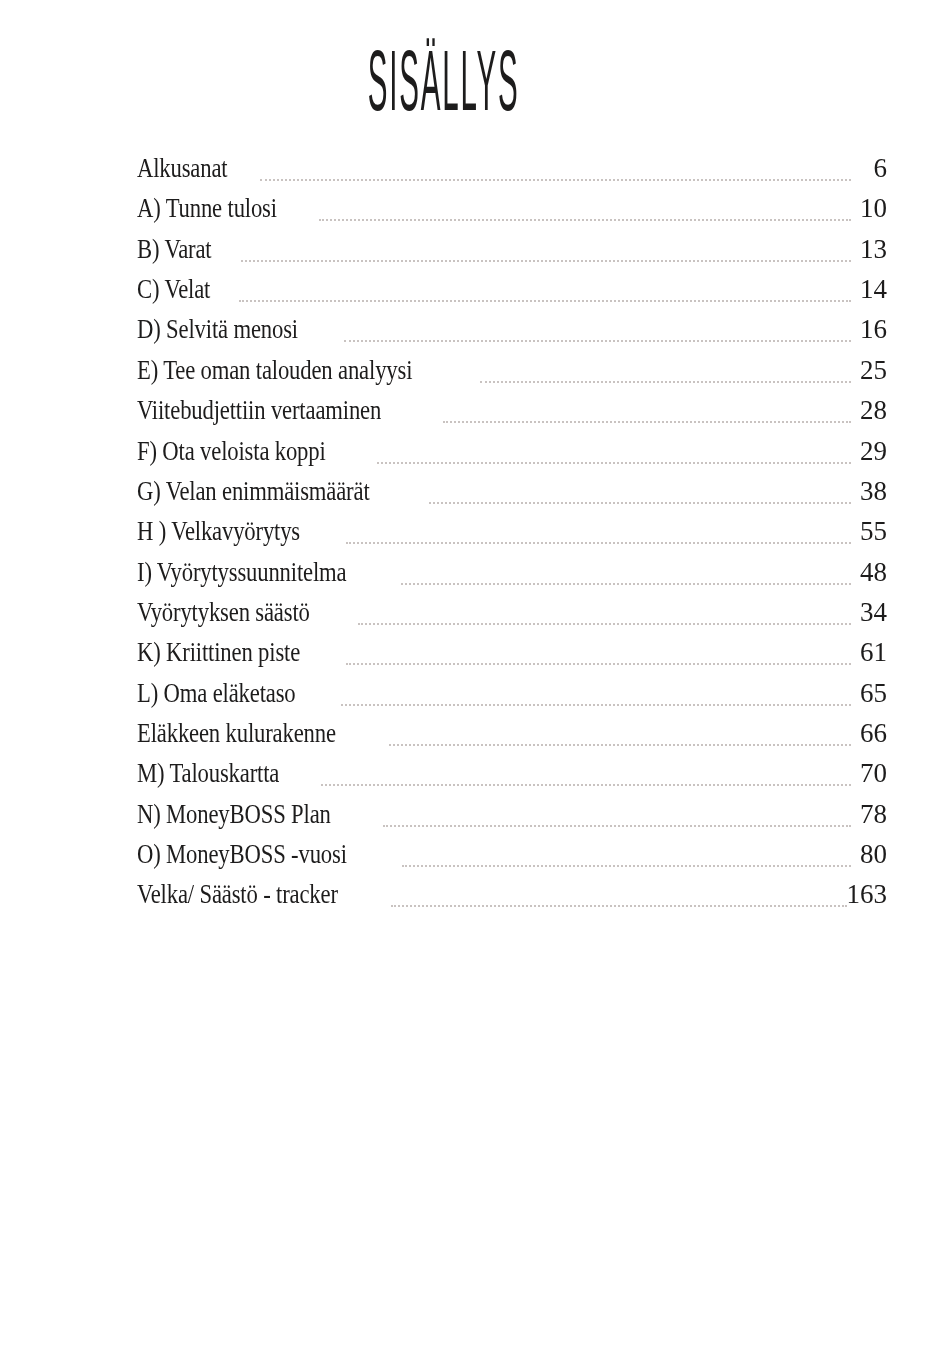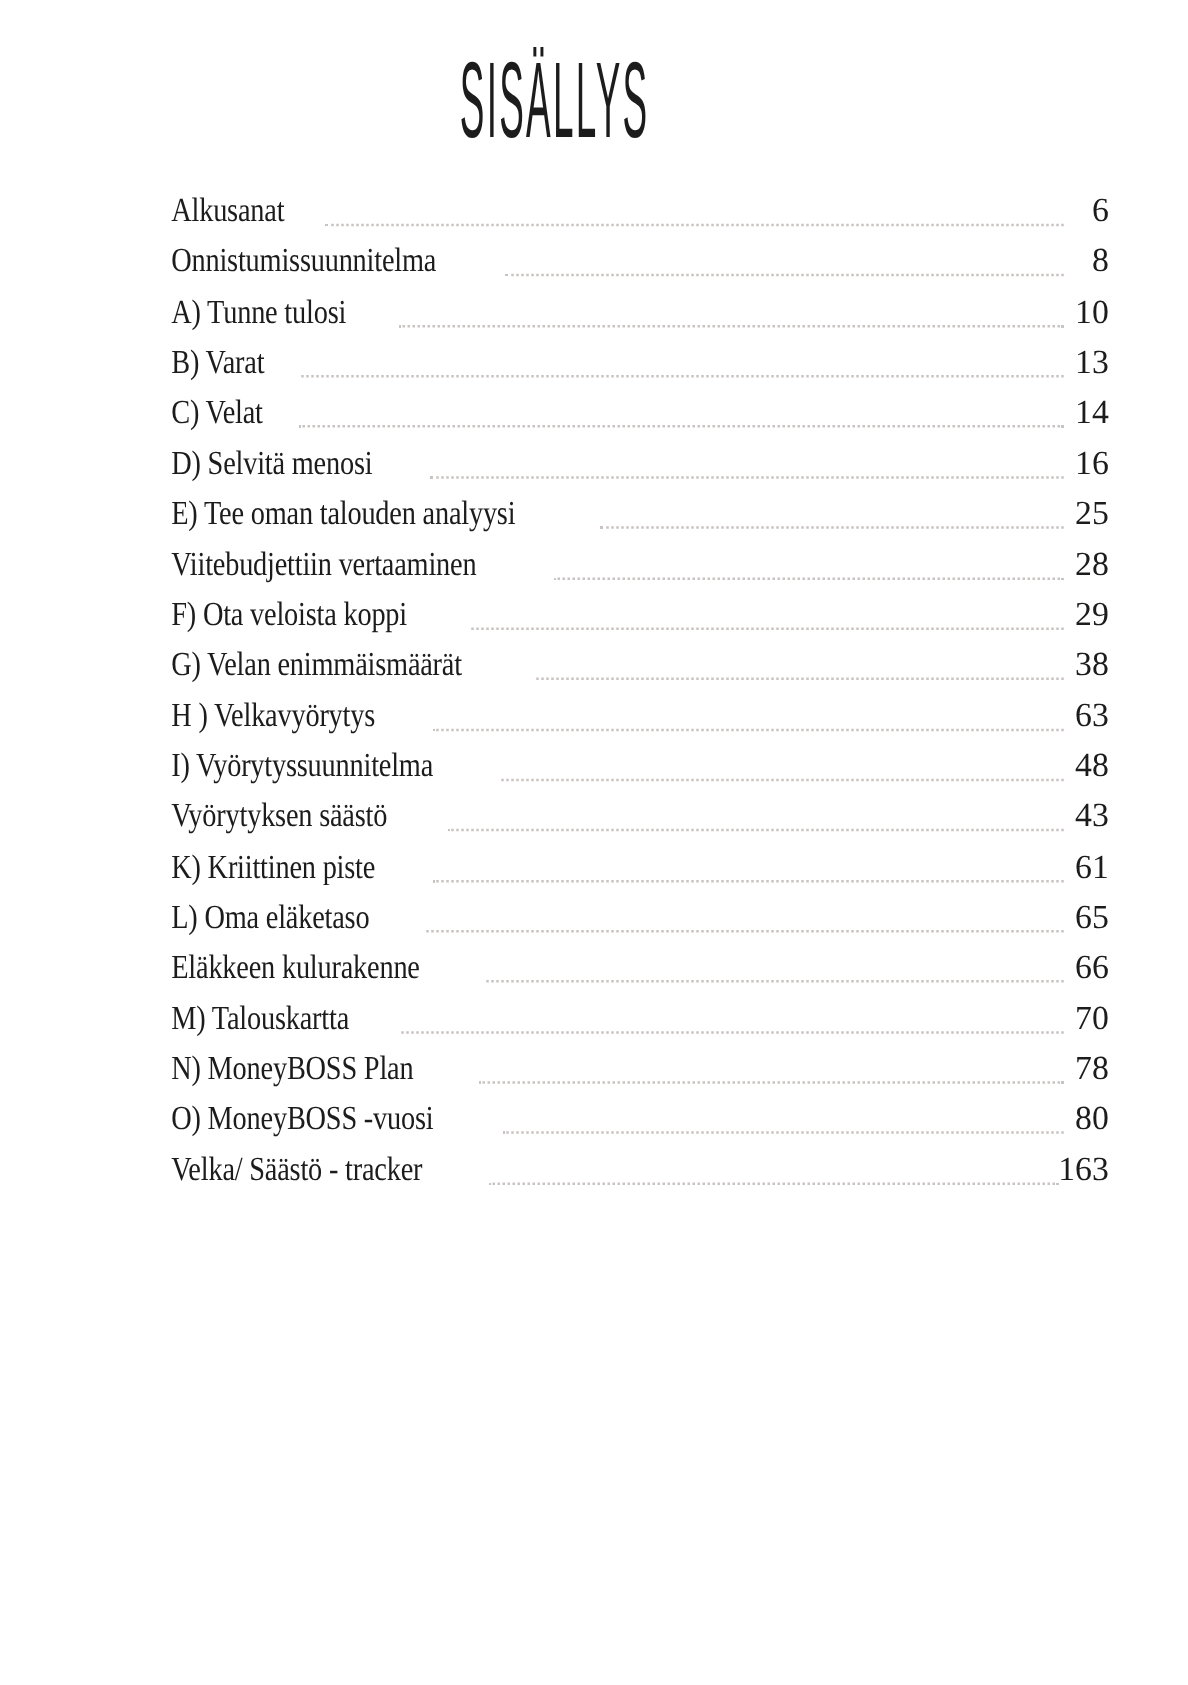--- a/index.html
+++ b/index.html
@@ -98,11 +98,6 @@
         <span class="toc-page">6</span>
       </div>
       <div class="toc-row">
-        <span class="toc-label">Onnistumissuunnitelma</span>
-        <span class="toc-leader"></span>
-        <span class="toc-page">8</span>
-      </div>
-      <div class="toc-row">
         <span class="toc-label">A) Tunne tulosi</span>
         <span class="toc-leader"></span>
         <span class="toc-page">10</span>

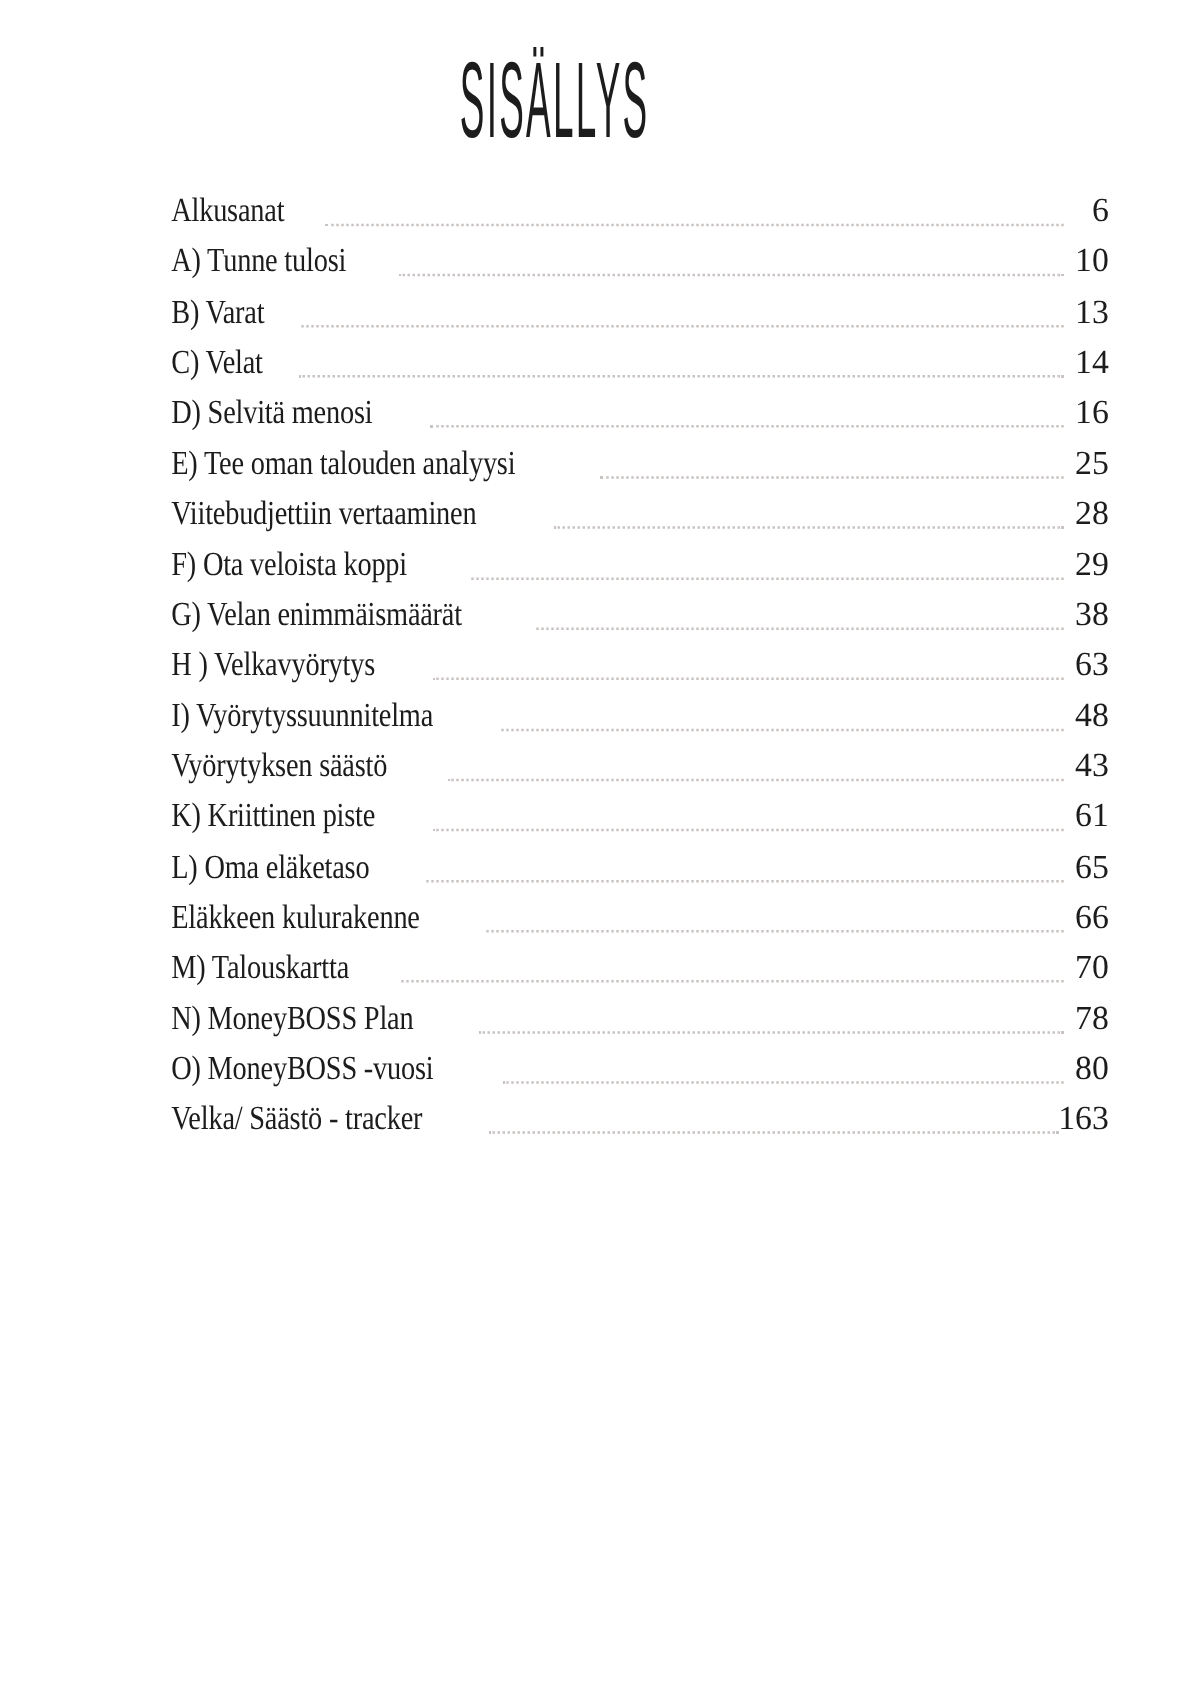--- a/index.html
+++ b/index.html
@@ -140,7 +140,7 @@
       <div class="toc-row">
         <span class="toc-label">H ) Velkavyörytys</span>
         <span class="toc-leader"></span>
-        <span class="toc-page">63</span>
+        <span class="toc-page">55</span>
       </div>
       <div class="toc-row">
         <span class="toc-label">I) Vyörytyssuunnitelma</span>

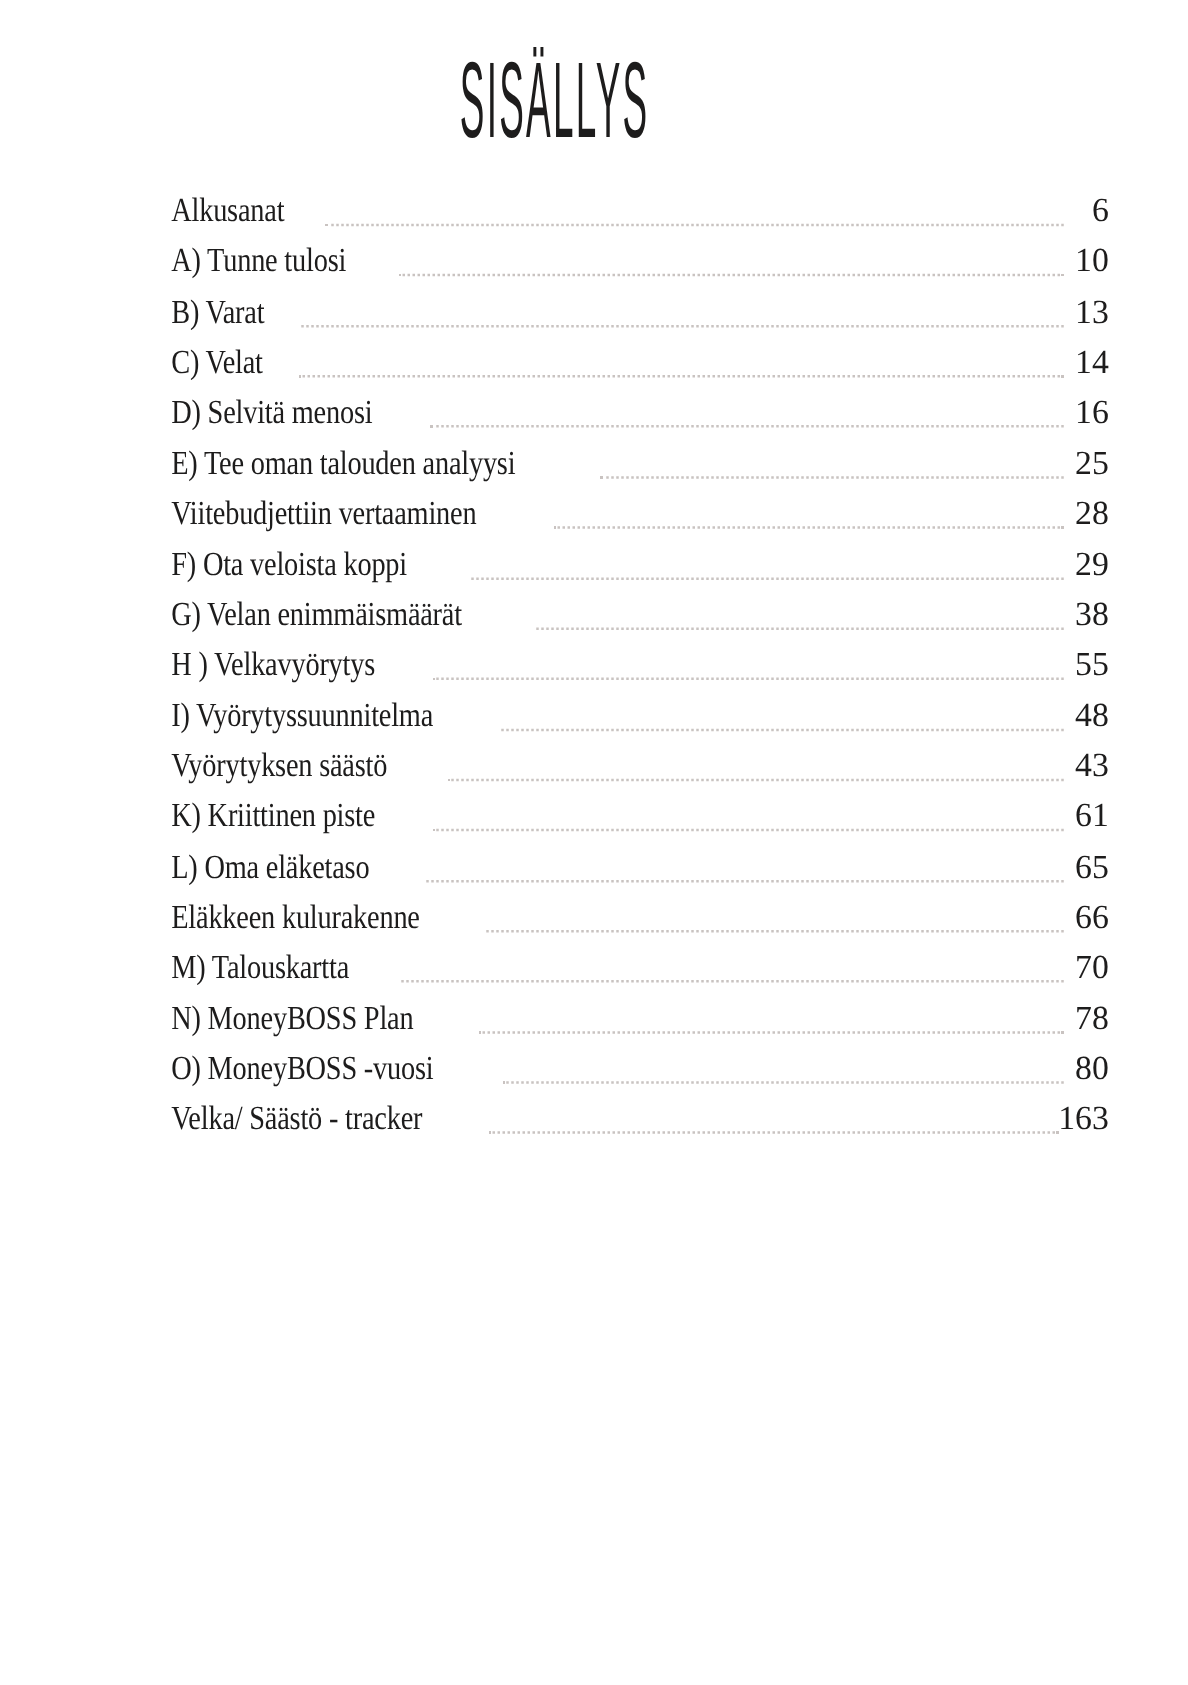--- a/index.html
+++ b/index.html
@@ -150,7 +150,7 @@
       <div class="toc-row">
         <span class="toc-label">Vyörytyksen säästö</span>
         <span class="toc-leader"></span>
-        <span class="toc-page">43</span>
+        <span class="toc-page">34</span>
       </div>
       <div class="toc-row">
         <span class="toc-label">K) Kriittinen piste</span>

